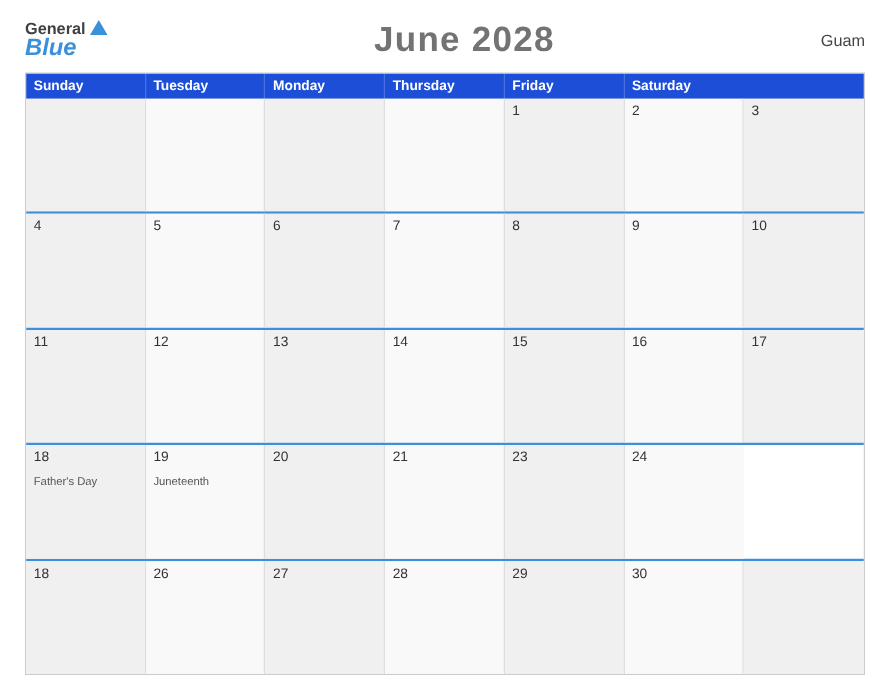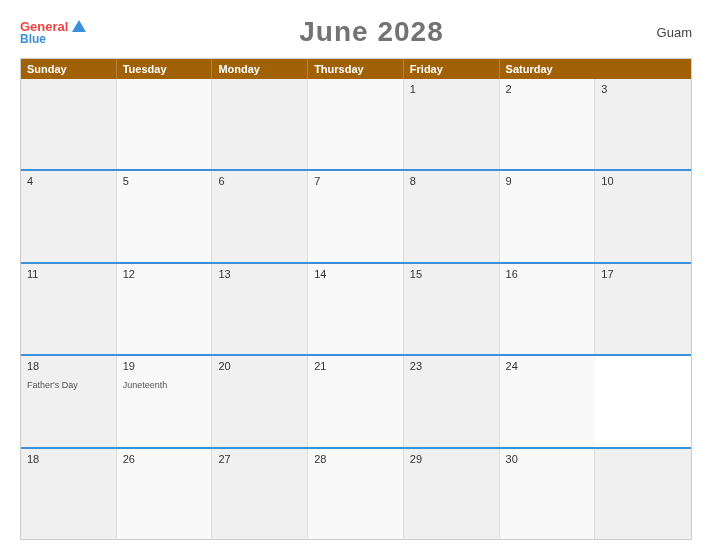--- a/index.html
+++ b/index.html
@@ -31,7 +31,7 @@
     .logo-general {
       font-size: 13px;
       font-weight: bold;
-      color: #ef4444;
+      color: #404040;
     }
     .logo-blue {
       font-size: 12px;

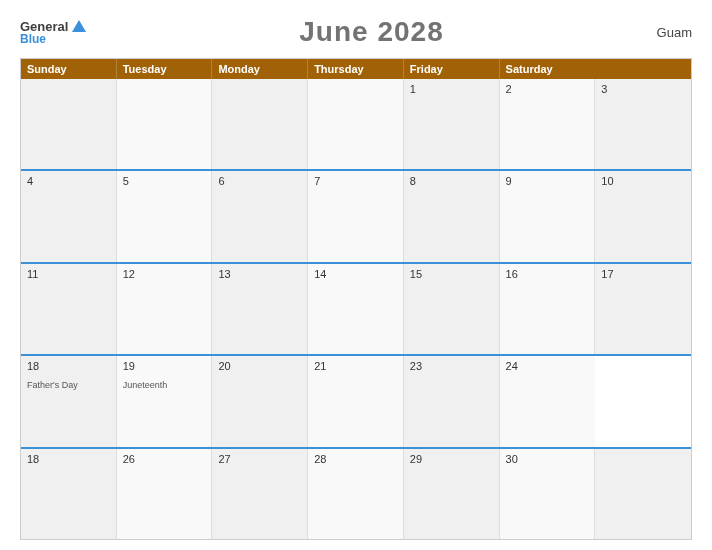--- a/index.html
+++ b/index.html
@@ -34,9 +34,10 @@
       color: #404040;
     }
     .logo-blue {
-      font-size: 12px;
+      font-size: 19px;
       font-weight: bold;
       color: #3a90d9;
+      font-style: italic;
     }
     .logo-row {
       display: flex;

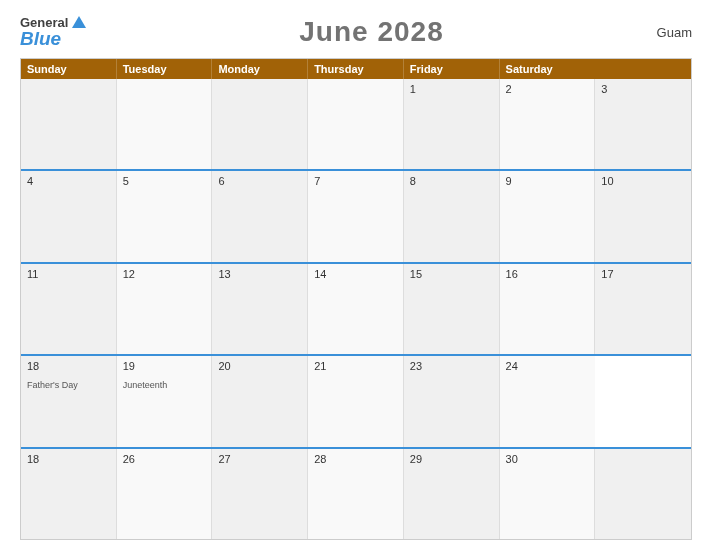--- a/index.html
+++ b/index.html
@@ -72,7 +72,7 @@
     .cal-header-row {
       display: grid;
       grid-template-columns: repeat(7, 1fr);
-      background: #a16207;
+      background: #1d4ed8;
     }
     .cal-header-cell {
       color: #fff;

